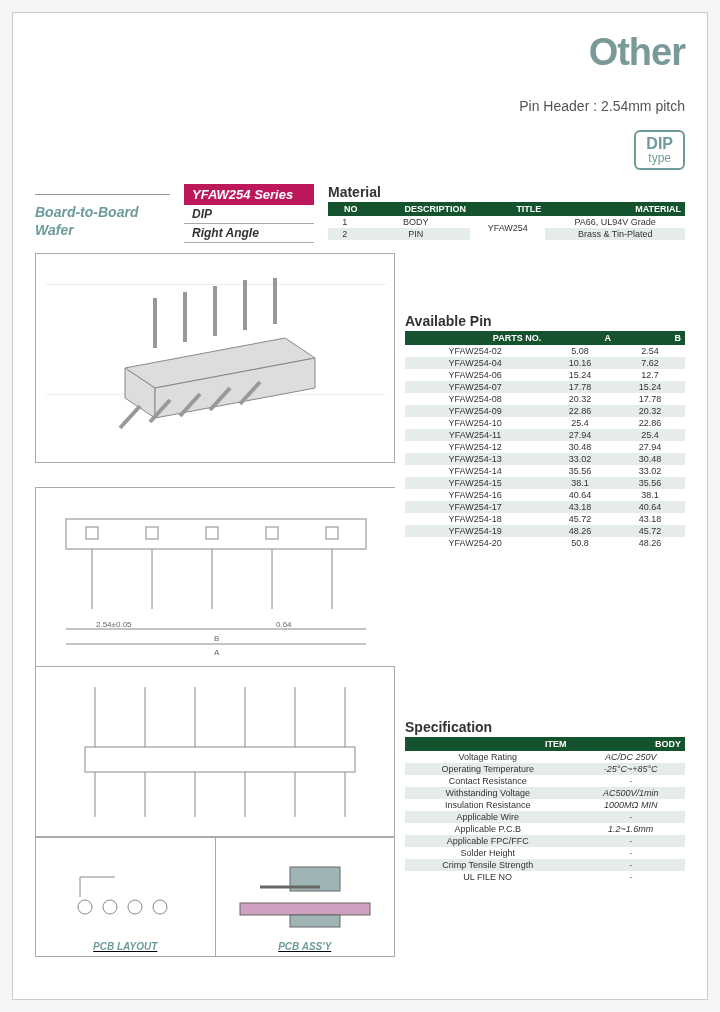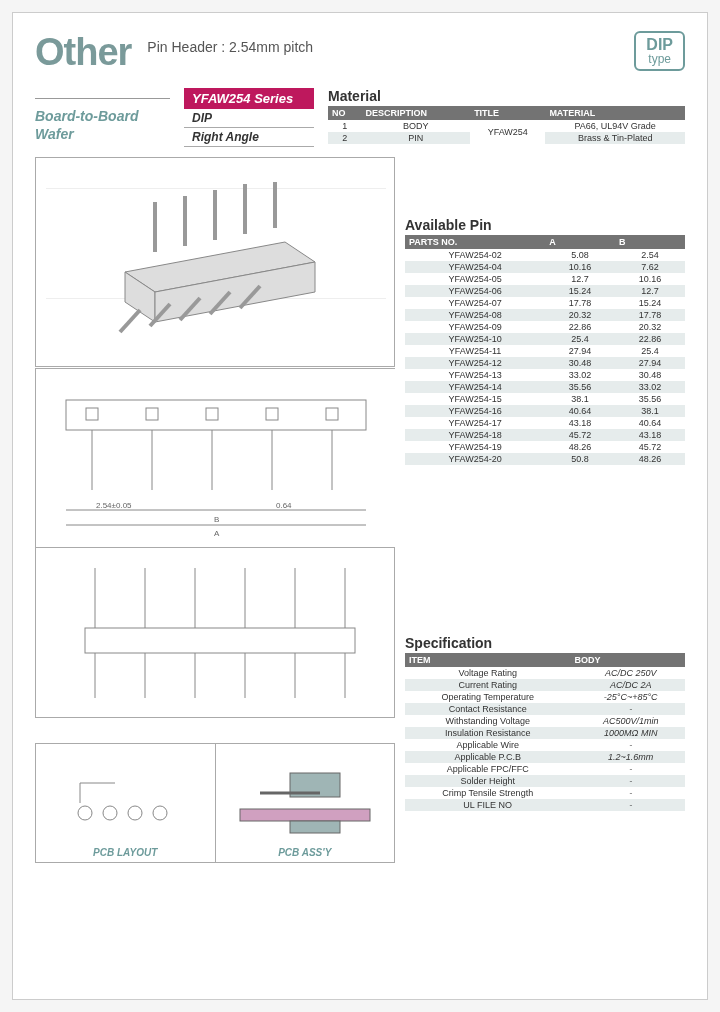--- a/index.html
+++ b/index.html
@@ -20,9 +20,10 @@
   }
   .header {
     display: flex;
-    align-items: flex-start;
+    align-items: flex-end;
     gap: 16px;
     margin-bottom: 14px;
+    flex-direction: column;
   }
   .logo {
     font-size: 38px;

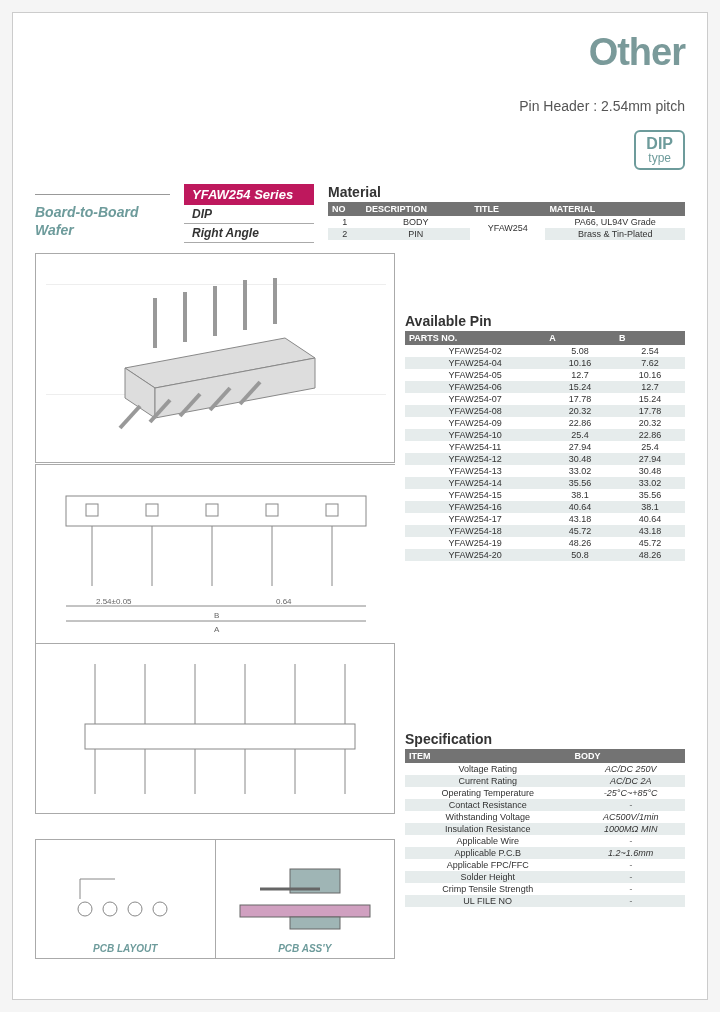--- a/index.html
+++ b/index.html
@@ -102,11 +102,11 @@
     font-size: 9px;
   }
   table.dt th {
-    background: #737373;
+    background: #14532d;
     color: #fff;
     font-weight: 700;
     padding: 2px 4px;
-    text-align: left;
+    text-align: right;
     border: 0;
   }
   table.dt td {

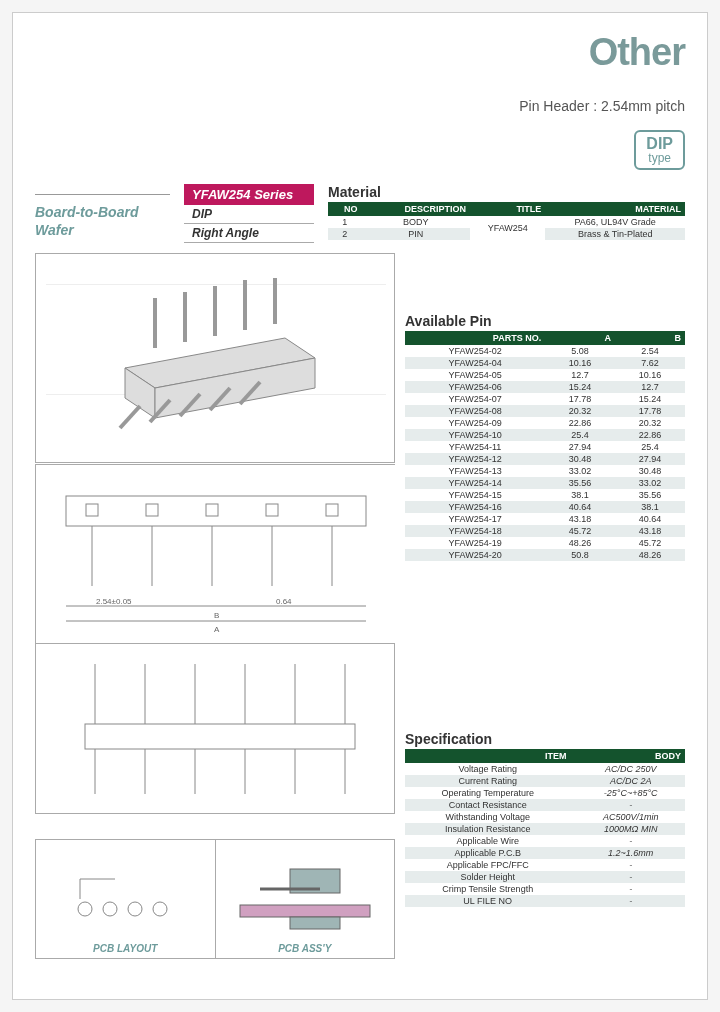--- a/index.html
+++ b/index.html
@@ -322,11 +322,6 @@
               <td>7.62</td>
             </tr>
             <tr>
-              <td>YFAW254-05</td>
-              <td>12.7</td>
-              <td>10.16</td>
-            </tr>
-            <tr>
               <td>YFAW254-06</td>
               <td>15.24</td>
               <td>12.7</td>

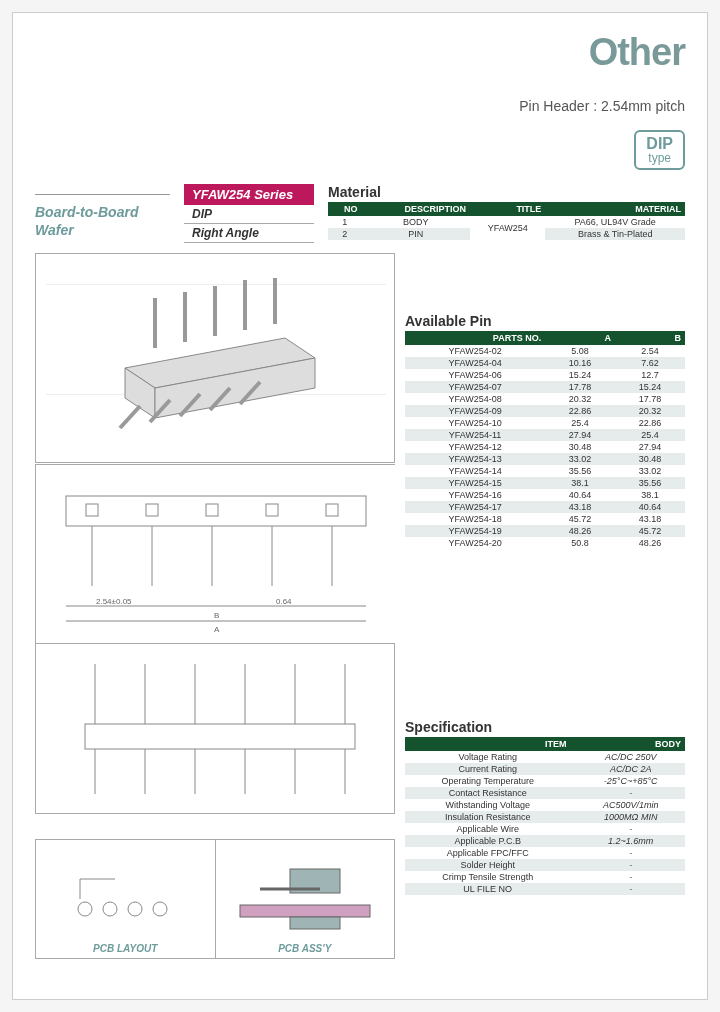--- a/index.html
+++ b/index.html
@@ -129,7 +129,7 @@
     display:flex;align-items:center;justify-content:center;
     color:#bbb;font-size:26px;
   }
-  .mid-drawings { display:flex; gap:0; margin-top:1px;}
+  .mid-drawings { display:flex; gap:0; margin-top:24px;}
   .mid-drawings .d { flex:1; border:1px solid #aaa; height:180px; display:flex;flex-direction:column;align-items:center;justify-content:space-between;padding:8px 4px 4px 4px;}
   .d svg { flex:1; }
   .bottom-strip {

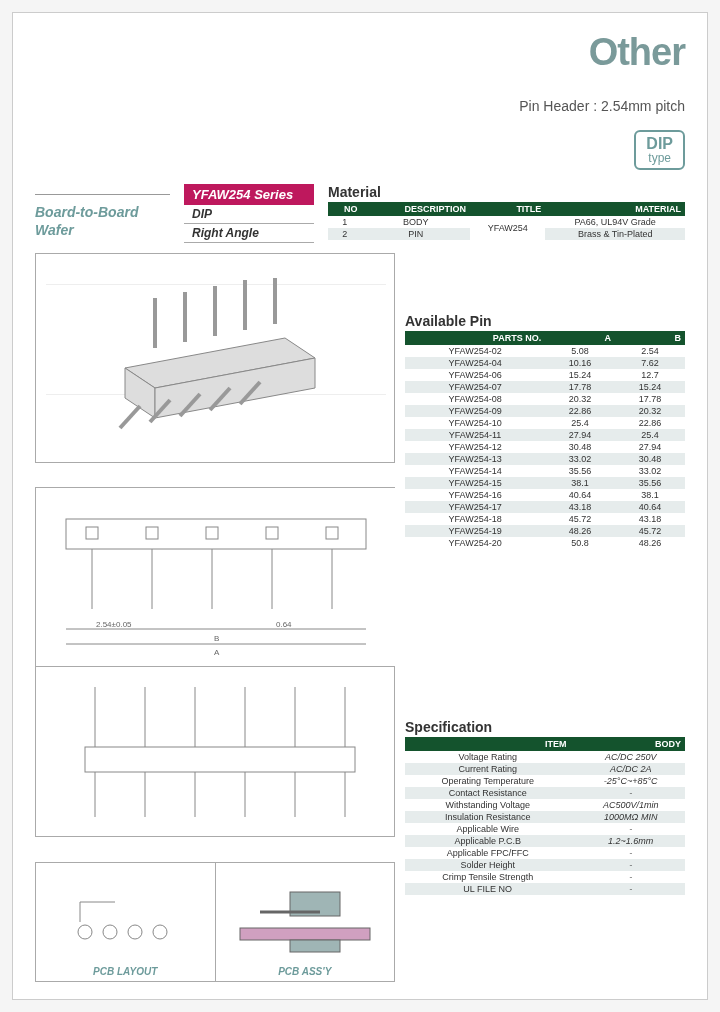--- a/index.html
+++ b/index.html
@@ -415,10 +415,6 @@
               <td>AC/DC 250V</td>
             </tr>
             <tr>
-              <td>Current Rating</td>
-              <td>AC/DC 2A</td>
-            </tr>
-            <tr>
               <td>Operating Temperature</td>
               <td>-25°C~+85°C</td>
             </tr>

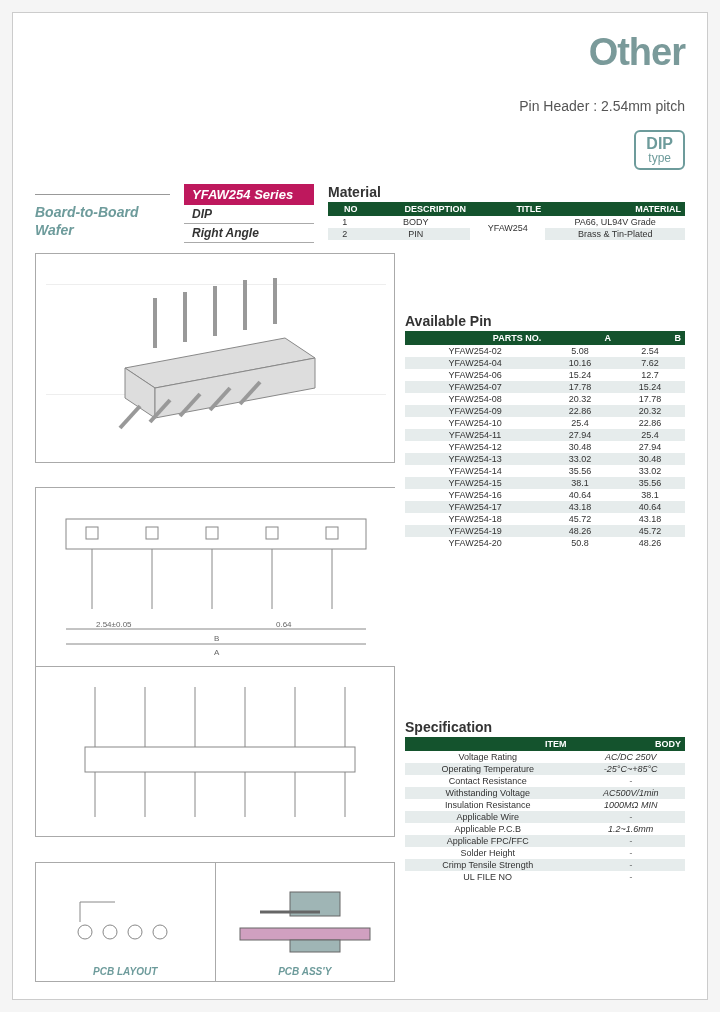--- a/index.html
+++ b/index.html
@@ -133,7 +133,7 @@
   .mid-drawings .d { flex:1; border:1px solid #aaa; height:180px; display:flex;flex-direction:column;align-items:center;justify-content:space-between;padding:8px 4px 4px 4px;}
   .d svg { flex:1; }
   .bottom-strip {
-    display:flex; margin-top:25px;
+    display:flex; margin-top:0;text-decoration:underline;
   }
   .bottom-strip .cell {
     flex:1; border:1px solid #aaa; height:120px;

